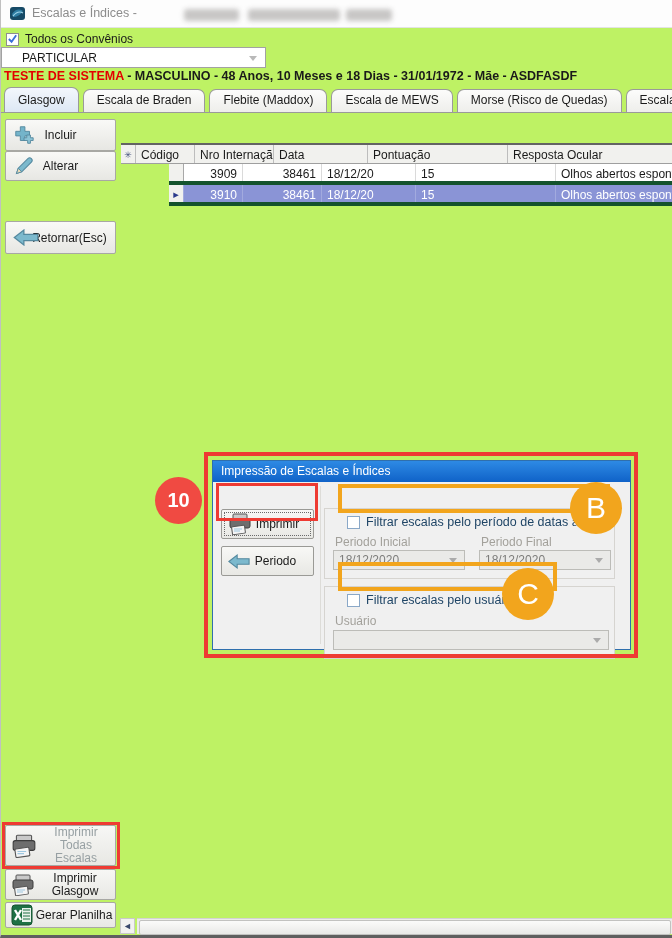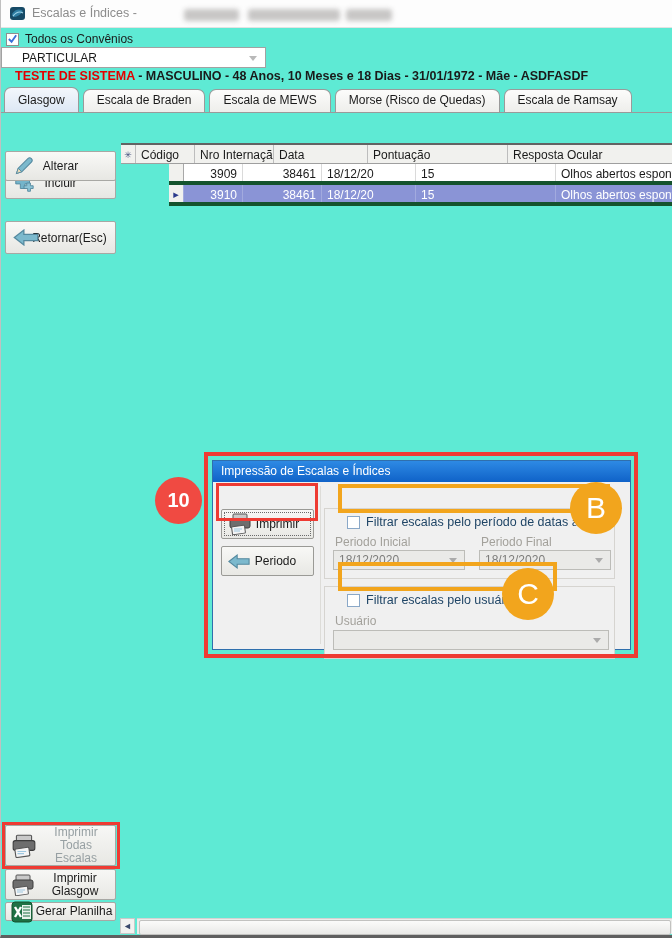--- a/index.html
+++ b/index.html
@@ -4,7 +4,7 @@
 <style>
   html,body{margin:0;padding:0;}
   body{width:672px;height:938px;background:#f0f0f0;font-family:"Liberation Sans","DejaVu Sans",sans-serif;font-size:12px;color:#1a1a1a;overflow:hidden;}
-  #app{position:relative;width:672px;height:938px;background:#5eead4;border-left:1px solid #c0c0c0;border-bottom:3px solid #5f5f5f;box-sizing:border-box;overflow:hidden;}
+  #app{position:relative;width:672px;height:938px;background:#bef264;border-left:1px solid #c0c0c0;border-bottom:3px solid #5f5f5f;box-sizing:border-box;overflow:hidden;}
 
   
   .titlebar{position:absolute;left:0;top:0;width:672px;height:27px;background:#fdfdfd;border-bottom:1px solid #e3e3e3;}

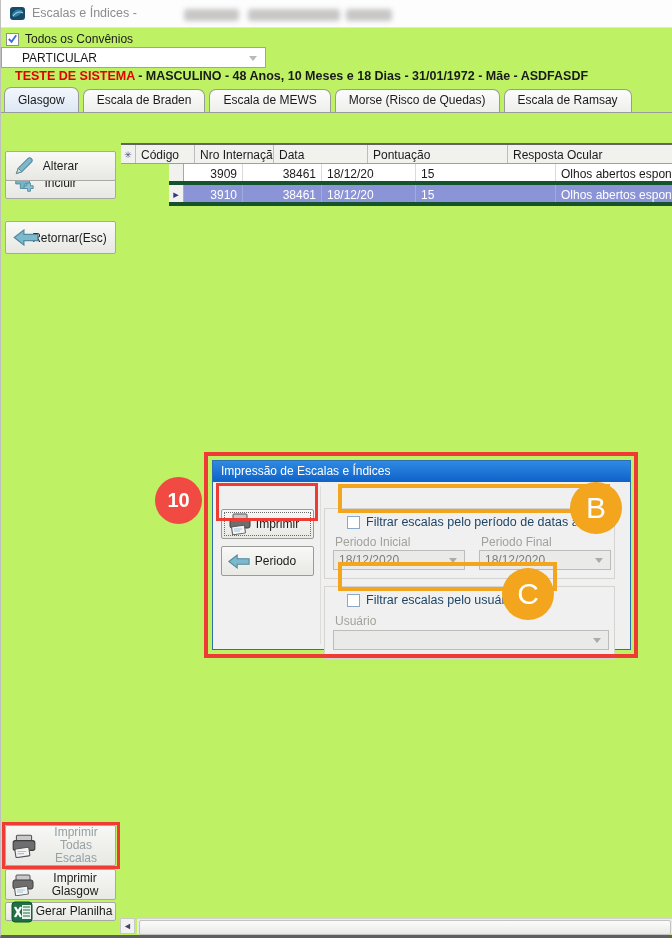--- a/index.html
+++ b/index.html
@@ -21,7 +21,7 @@
   .convenio .dd-arrow{position:absolute;right:8px;top:8px;border-top-color:#b9b9b9;}
 
   .patientbar{position:absolute;left:3px;top:69px;font-weight:bold;font-size:12.5px;white-space:nowrap;}
-  .patientbar .red{color:#e30000;margin-left:11px;}
+  .patientbar .red{color:#e30000;}
 
   
   .tabs{position:absolute;left:0;top:86px;width:672px;height:27px;display:flex;align-items:flex-end;gap:4px;padding-left:3px;border-bottom:1px solid #9a9a9a;box-sizing:border-box;overflow:hidden;}

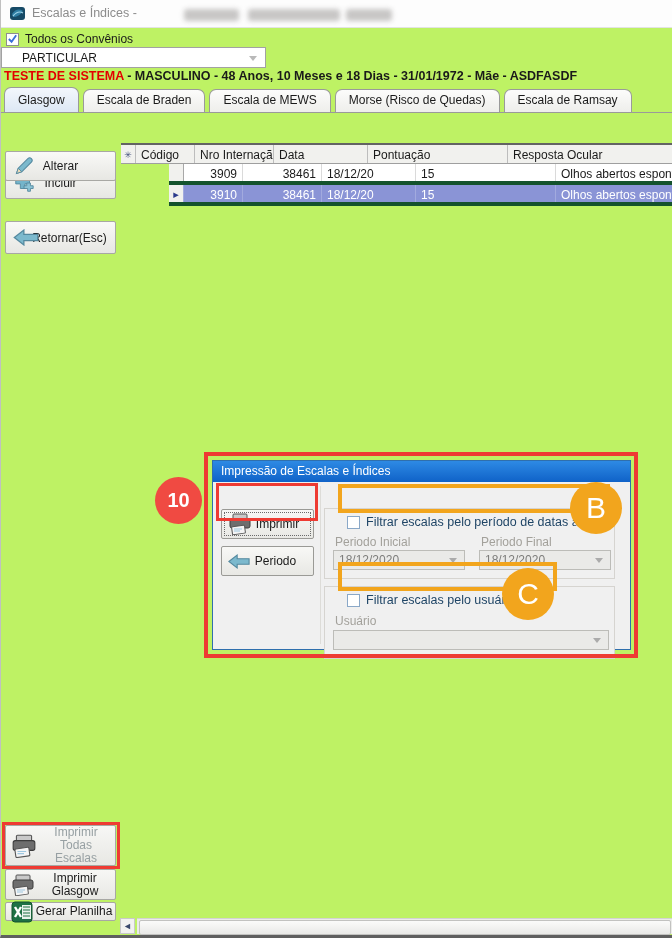--- a/index.html
+++ b/index.html
@@ -175,6 +175,7 @@
   <div class="tabs">
     <div class="tab active">Glasgow</div>
     <div class="tab">Escala de Braden</div>
+    <div class="tab">Flebite (Maddox)</div>
     <div class="tab">Escala de MEWS</div>
     <div class="tab">Morse (Risco de Quedas)</div>
     <div class="tab">Escala de Ramsay</div>

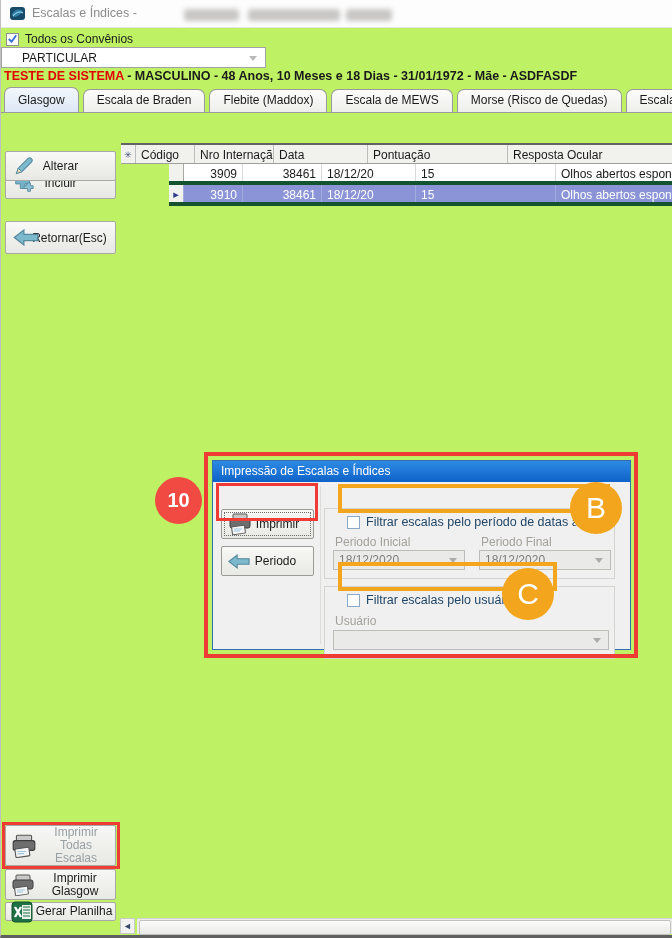--- a/index.html
+++ b/index.html
@@ -31,7 +31,7 @@
   
   .sbtn{position:absolute;left:4px;width:111px;background:linear-gradient(#f9f9f7,#e7e7e3);border:1px solid #a8a8a4;border-radius:2px;box-sizing:border-box;display:flex;align-items:center;justify-content:center;cursor:default;}
   .sbtn .ic{position:absolute;left:7px;}
-  #btn-incluir{top:119px;height:32px;margin-top:48px;} #btn-alterar{top:151px;height:30px;}
+  #btn-incluir{top:119px;height:32px;} #btn-alterar{top:151px;height:30px;}
   #btn-excluir{top:184px;height:30px;} #btn-retornar{top:221px;height:33px;}
   #btn-retornar .lbl{margin-left:18px;}
 

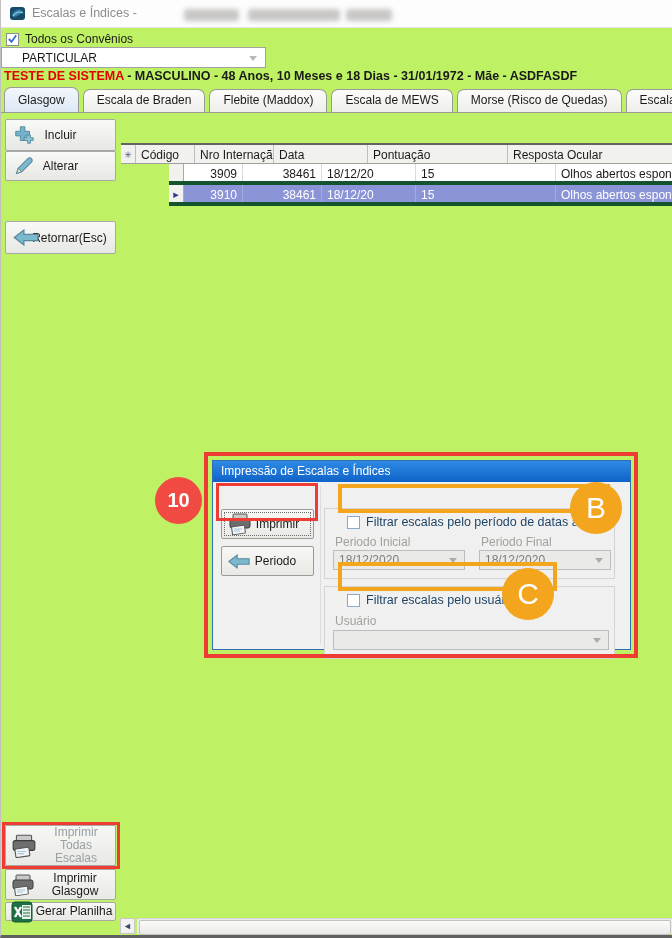--- a/index.html
+++ b/index.html
@@ -96,7 +96,7 @@
   .fbtn .ic{margin-left:5px;flex:0 0 auto;}
   .fbtn .txt{flex:1;text-align:center;line-height:13px;}
   #btn-todas{top:825px;height:41px;} #btn-todas .txt{color:#97a0a3;}
-  #btn-glasgow{top:869px;height:31px;} #btn-planilha{top:902px;height:19px;}
+  #btn-glasgow{top:869px;height:31px;} #btn-planilha{top:902px;height:26px;}
 
   
   .hscroll-arrow{position:absolute;left:119px;top:918px;width:15px;height:16px;background:#f2f2f0;border:1px solid #c9c9c9;box-sizing:border-box;display:flex;align-items:center;justify-content:center;color:#39486b;font-size:9px;line-height:1;}

